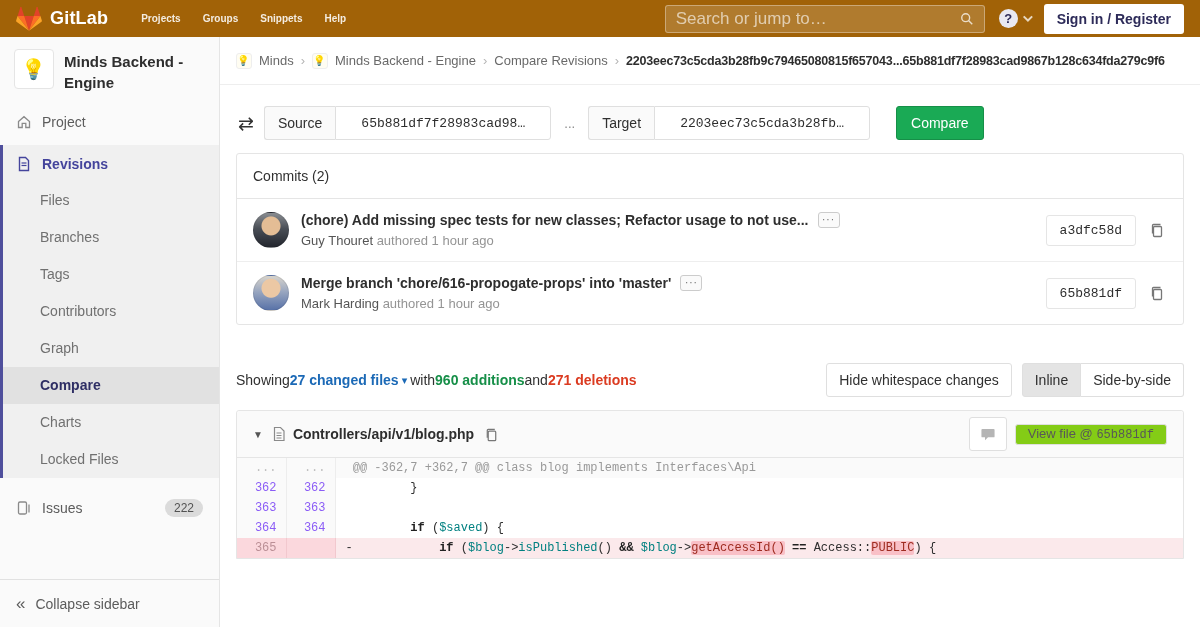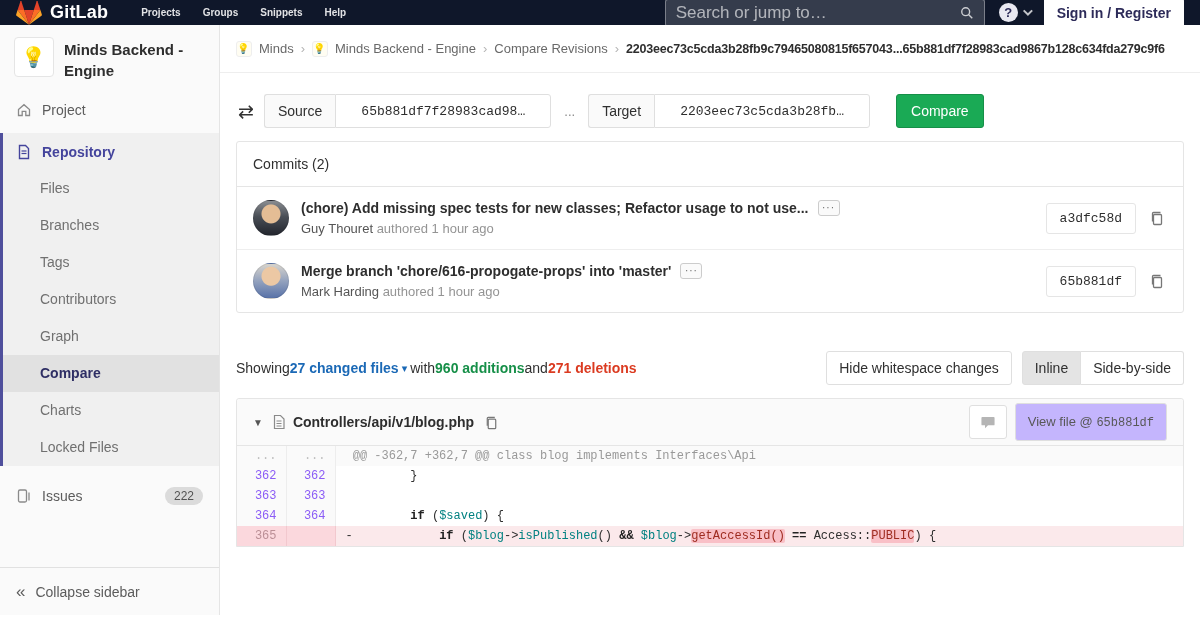--- a/index.html
+++ b/index.html
@@ -7,7 +7,7 @@
     font-family:"Liberation Sans", sans-serif; color:#2e2e2e; }
 
   
-  .navbar { height:25px; background:#0f172a; display:flex; align-items:center;
+  .navbar { height:37px; background:#a16207; display:flex; align-items:center;
     padding:0 16px; box-shadow:0 1px 0 rgba(0,0,0,.25); }
   .logo { display:flex; align-items:center; gap:8px; margin-right:22px; cursor:pointer; }
   .logo svg { width:26px; height:26px; }

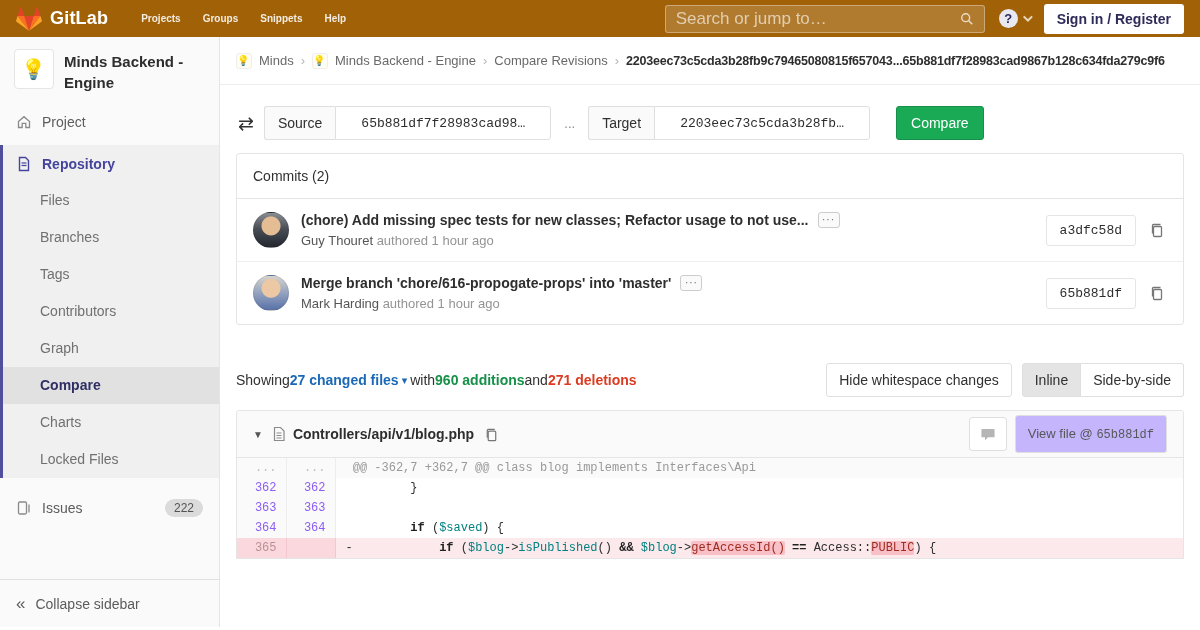--- a/index.html
+++ b/index.html
@@ -228,7 +228,7 @@
           <line x1="5.5" y1="7" x2="10.5" y2="7" stroke="#44449c" stroke-width="1.2"></line>
           <line x1="5.5" y1="9.5" x2="10.5" y2="9.5" stroke="#44449c" stroke-width="1.2"></line>
         </svg>
-        <span>Repository</span>
+        <span>Revisions</span>
       </div>
       <div id="repo-subitems">
           <div class="subitem">Files</div>

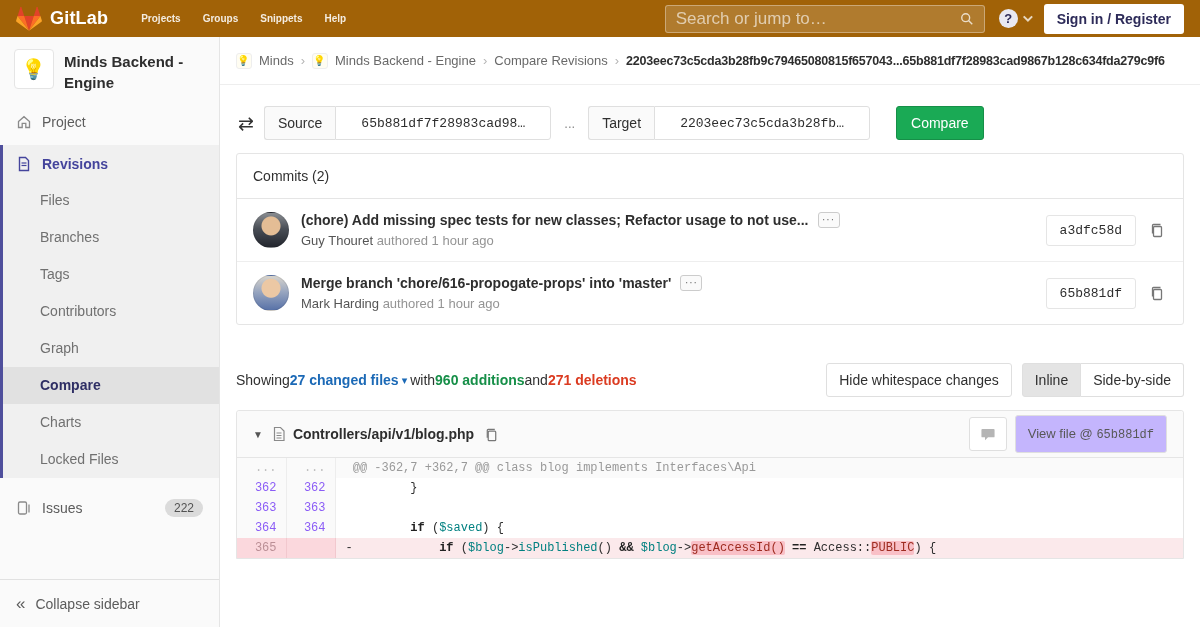--- a/index.html
+++ b/index.html
@@ -148,7 +148,7 @@
   .diff-head-right { margin-left:auto; display:flex; align-items:center; gap:8px; }
   .comment-btn { width:38px; height:34px; border:1px solid #dfdfdf; background:#fff;
     border-radius:3px; cursor:pointer; line-height:0; }
-  .viewfile-btn { height:38px; border:1px solid #dfdfdf; background:#c4b5fd; border-radius:3px;
+  .viewfile-btn { height:21px; border:1px solid #dfdfdf; background:#84cc16; border-radius:3px;
     font-size:13px; color:#585858; padding:0 12px; cursor:pointer; font-family:inherit; }
   .viewfile-btn .mono { font-family:"Liberation Mono", monospace; font-size:12px; }
 

